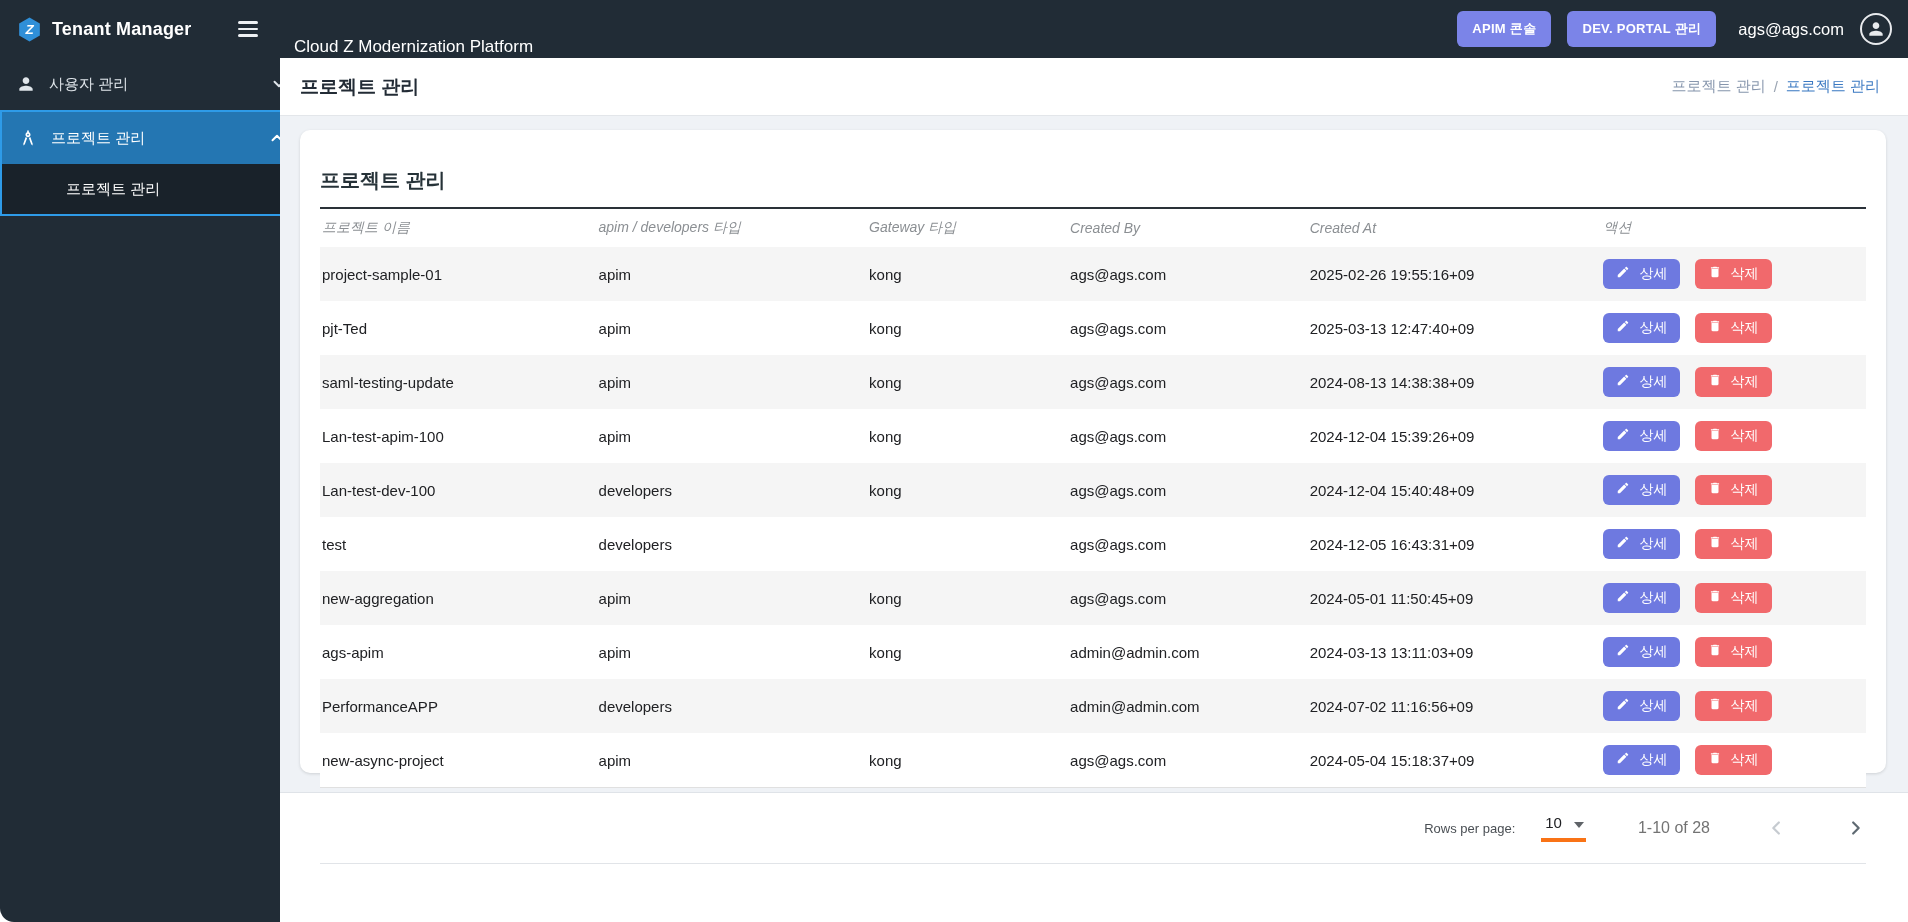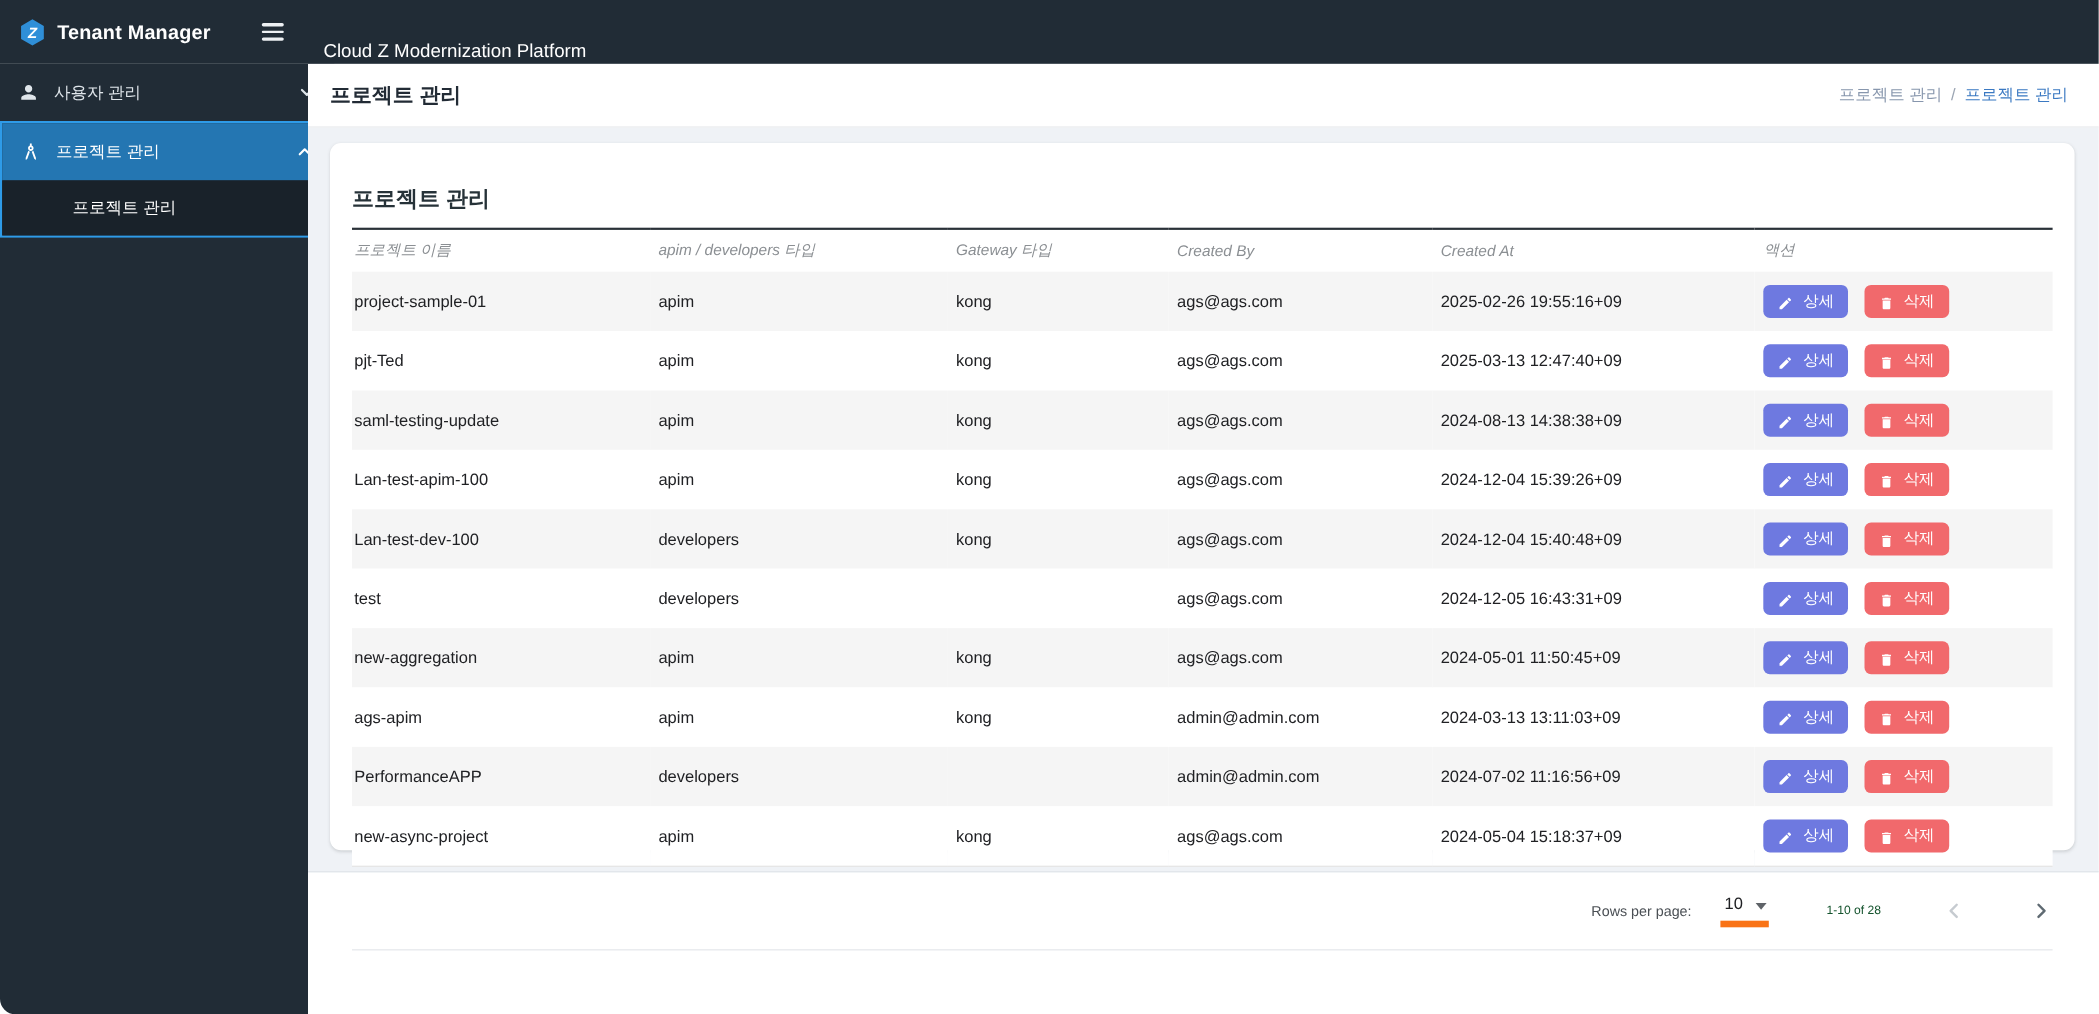--- a/index.html
+++ b/index.html
@@ -116,6 +116,16 @@
       </span>
     </div>
     <div class="app-title">Cloud Z Modernization Platform</div>
+    <div class="topbar-right">
+      <button class="nav-btn">APIM 콘솔</button>
+      <button class="nav-btn">DEV. PORTAL 관리</button>
+      <span class="user-email">ags@ags.com</span>
+      <span class="avatar">
+        <svg width="20" height="20" viewBox="0 0 24 24" fill="#e8eaed">
+          <path d="M12 12c2.21 0 4-1.79 4-4s-1.79-4-4-4-4 1.79-4 4 1.79 4 4 4zm0 2c-2.67 0-8 1.34-8 4v2h16v-2c0-2.66-5.33-4-8-4z"></path>
+        </svg>
+      </span>
+    </div>
   </header>
 
   <nav class="sidebar">

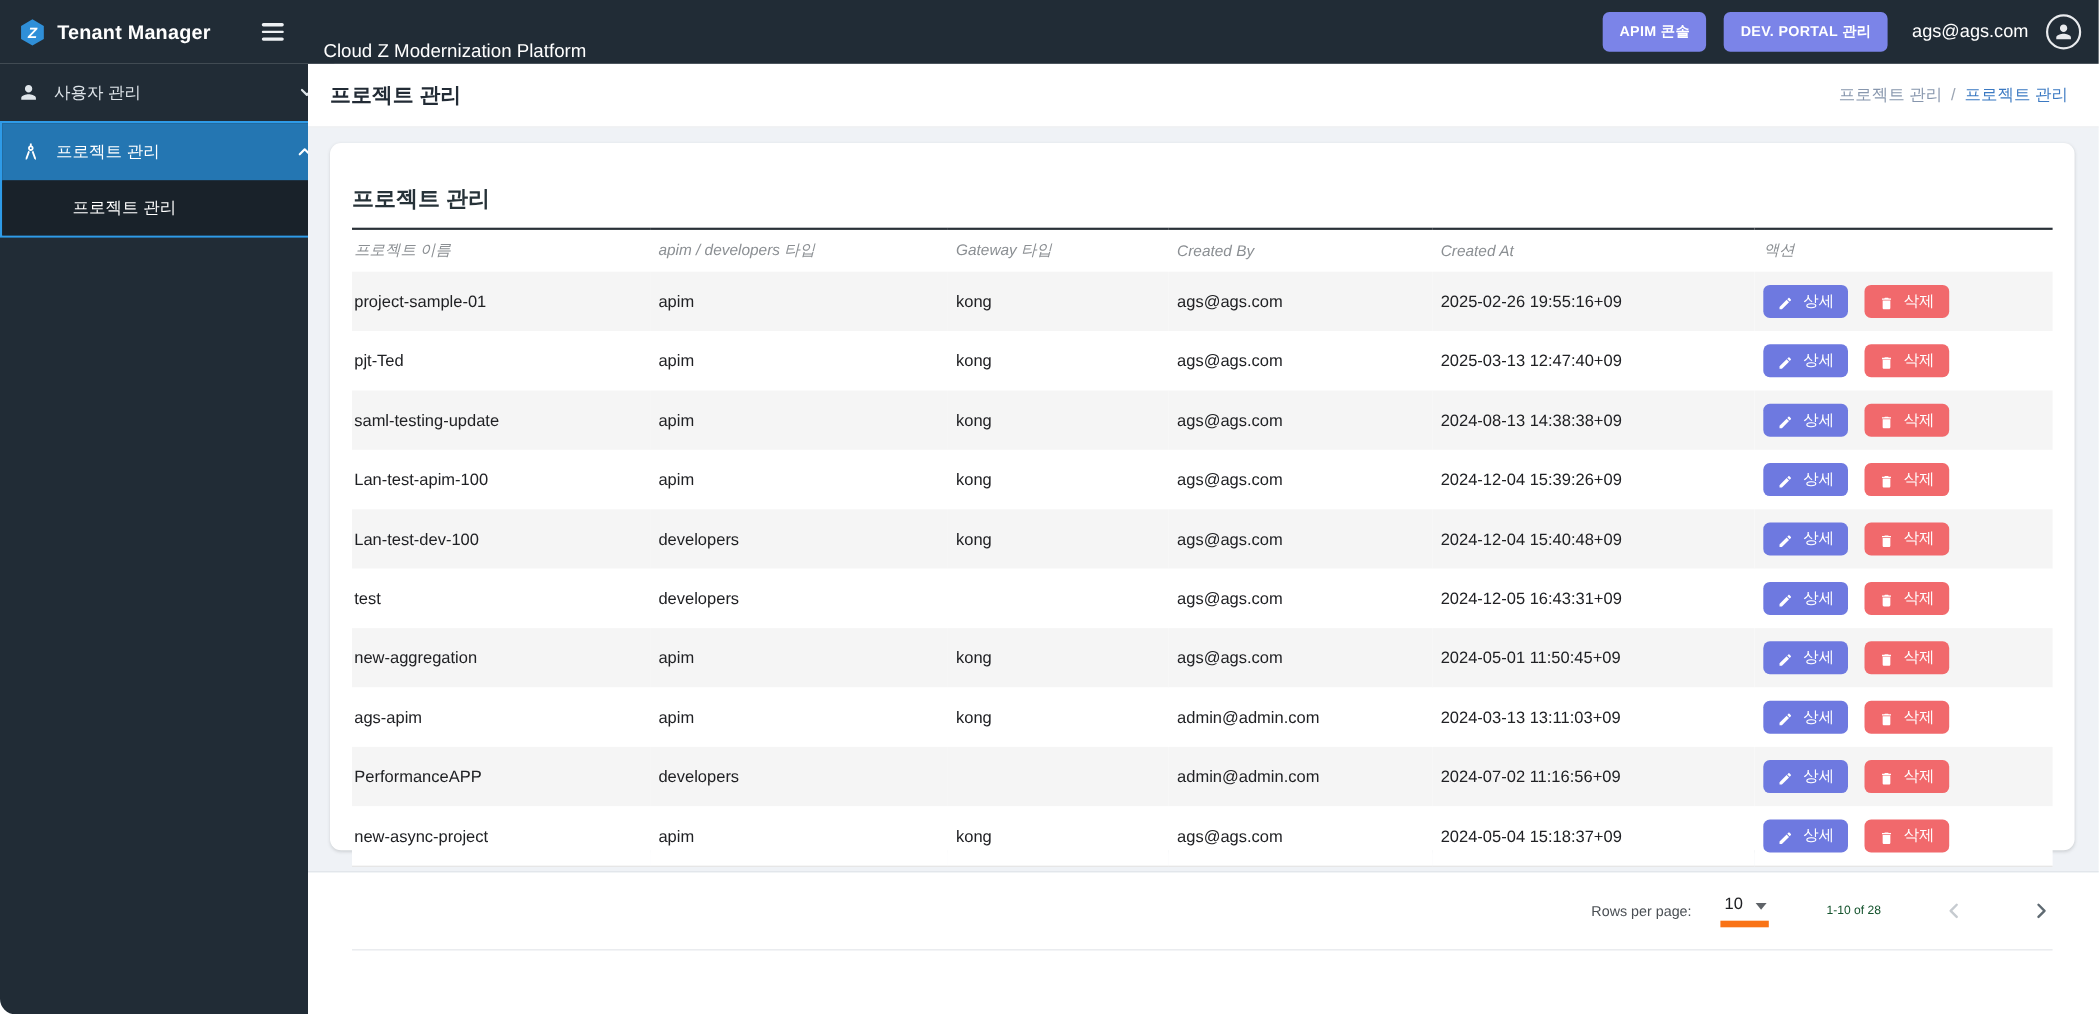--- a/index.html
+++ b/index.html
@@ -75,7 +75,7 @@
   .grid tbody tr:nth-child(odd){background:#f5f5f5;}
   .grid tbody tr:nth-child(even){background:#fff;}
   .grid tbody tr:last-child{border-bottom:1px solid #e0e0e0;}
-  .act-btn{display:inline-flex;align-items:flex-end;gap:9px;border:none;border-radius:6px;
+  .act-btn{display:inline-flex;align-items:flex-start;gap:9px;border:none;border-radius:6px;
            color:#fff;font-size:14px;padding:6px 13px;margin-right:10px;cursor:pointer;
            font-family:inherit;}
   .act-detail{background:#6e79e0;}

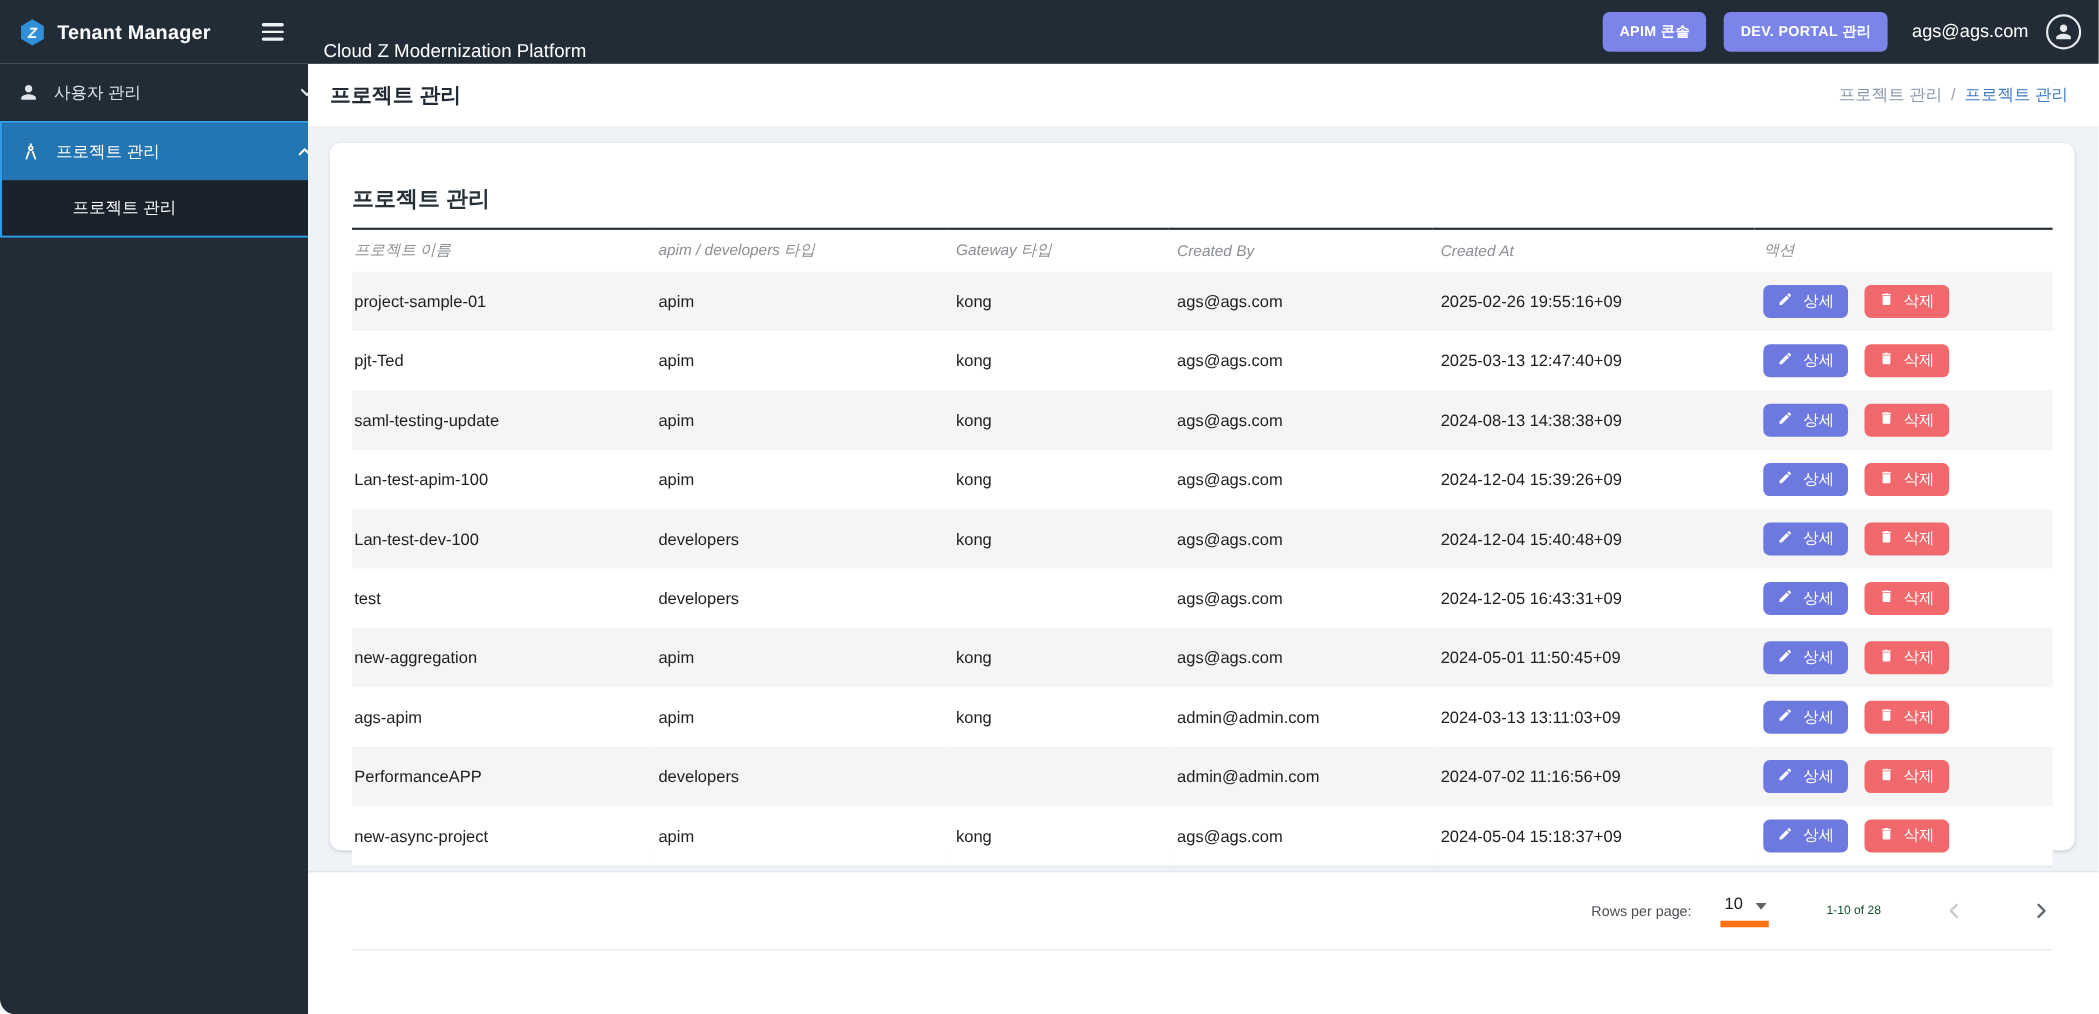--- a/index.html
+++ b/index.html
@@ -84,7 +84,7 @@
   
   .pagination{display:flex;align-items:center;justify-content:flex-end;margin-top:15px;height:50px;}
   .rpp-label{font-size:13px;color:#4a4f54;}
-  .rpp-select{display:inline-flex;align-items:flex-end;gap:12px;border-bottom:6px solid #f97316;
+  .rpp-select{display:inline-flex;align-items:flex-end;gap:12px;border-bottom:4px solid #f97316;
               padding:0 2px 7px 4px;margin:0 52px 0 26px;cursor:pointer;}
   .rpp-value{font-size:15px;color:#202124;}
   .caret-down{width:0;height:0;border-left:5px solid transparent;border-right:5px solid transparent;

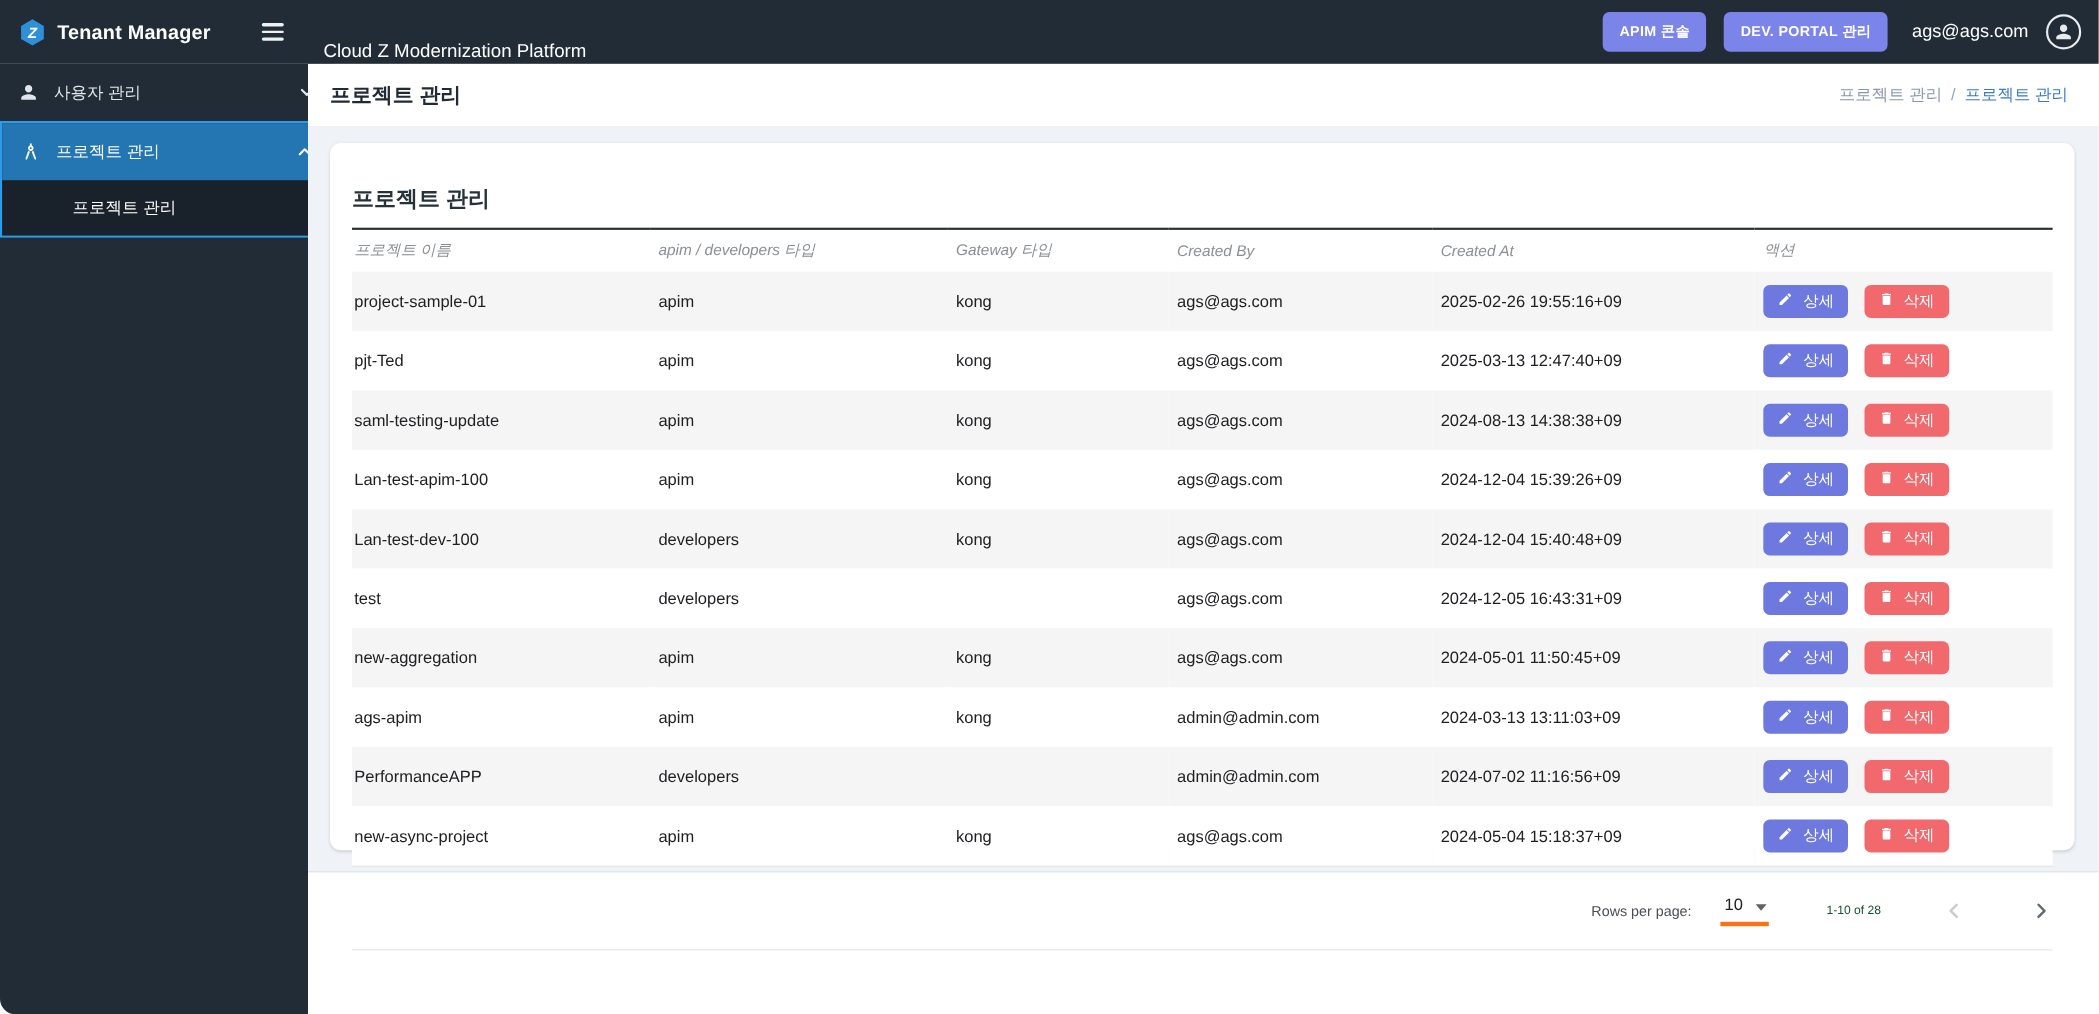--- a/index.html
+++ b/index.html
@@ -89,7 +89,7 @@
   .rpp-value{font-size:15px;color:#202124;}
   .caret-down{width:0;height:0;border-left:5px solid transparent;border-right:5px solid transparent;
               border-top:6px solid #5f6368;margin-bottom:3px;}
-  .range{font-size:11px;color:#14532d;}
+  .range{font-size:16px;color:#737373;}
   .page-chev{display:flex;align-items:center;cursor:pointer;margin-left:56px;}
   .foot-line{border-top:1px solid #e1e4e8;margin-top:10px;}
 </style>

